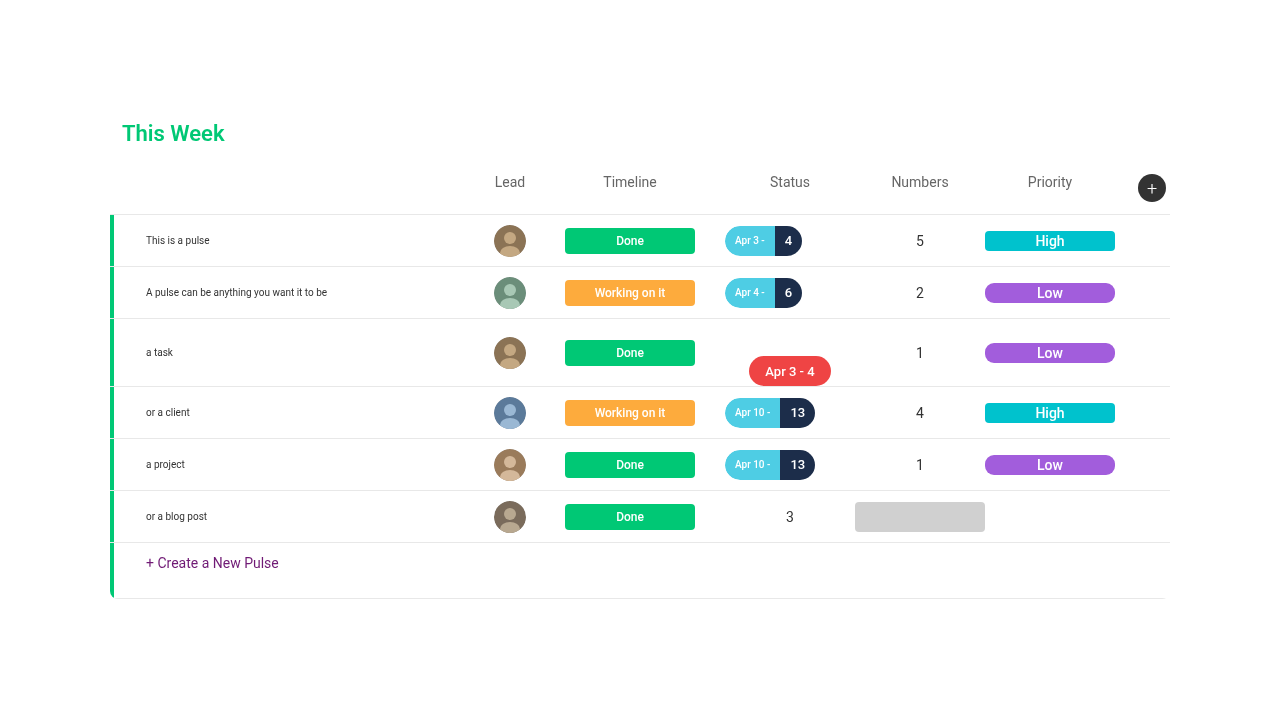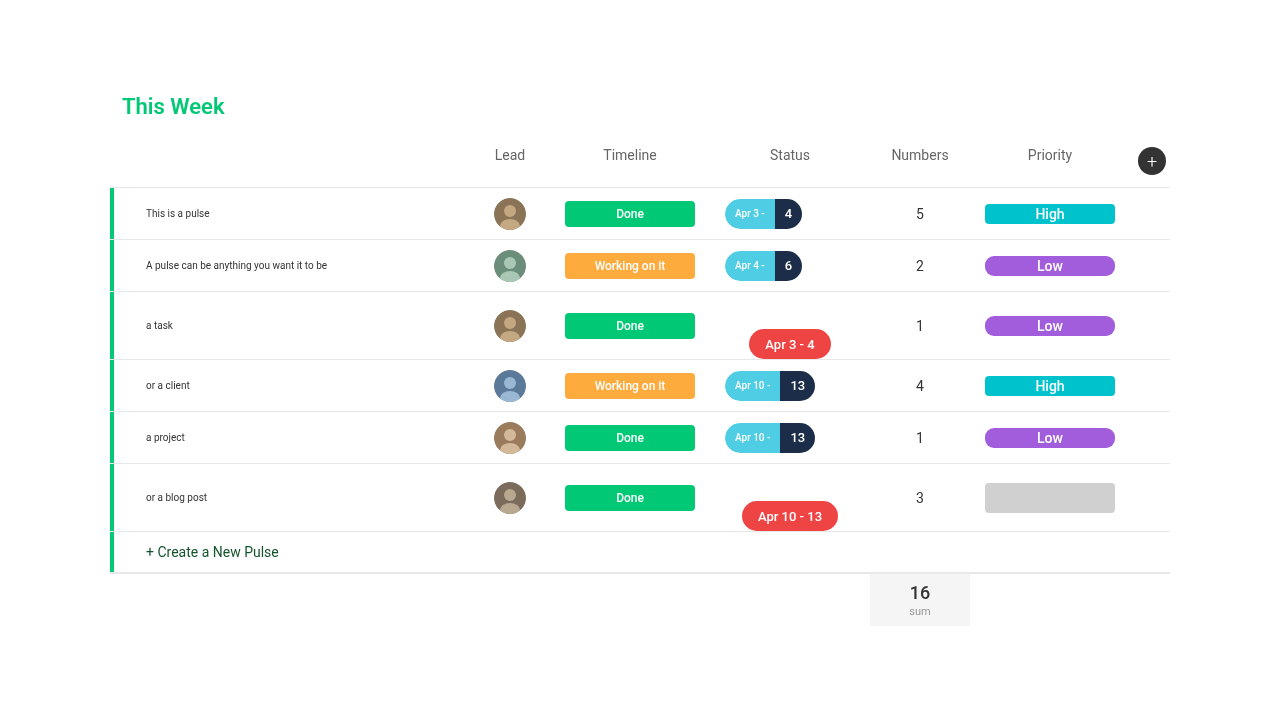--- a/index.html
+++ b/index.html
@@ -381,9 +381,6 @@
       <div class="col-center">
         <div class="status-badge status-done">Done</div>
       </div>
-      <div class="col-center">
-        <div class="timeline-dark">Apr 10 - 13</div>
-      </div>
       <div class="col-center number-cell">3</div>
       <div class="col-center">
         <div class="priority-empty"></div>

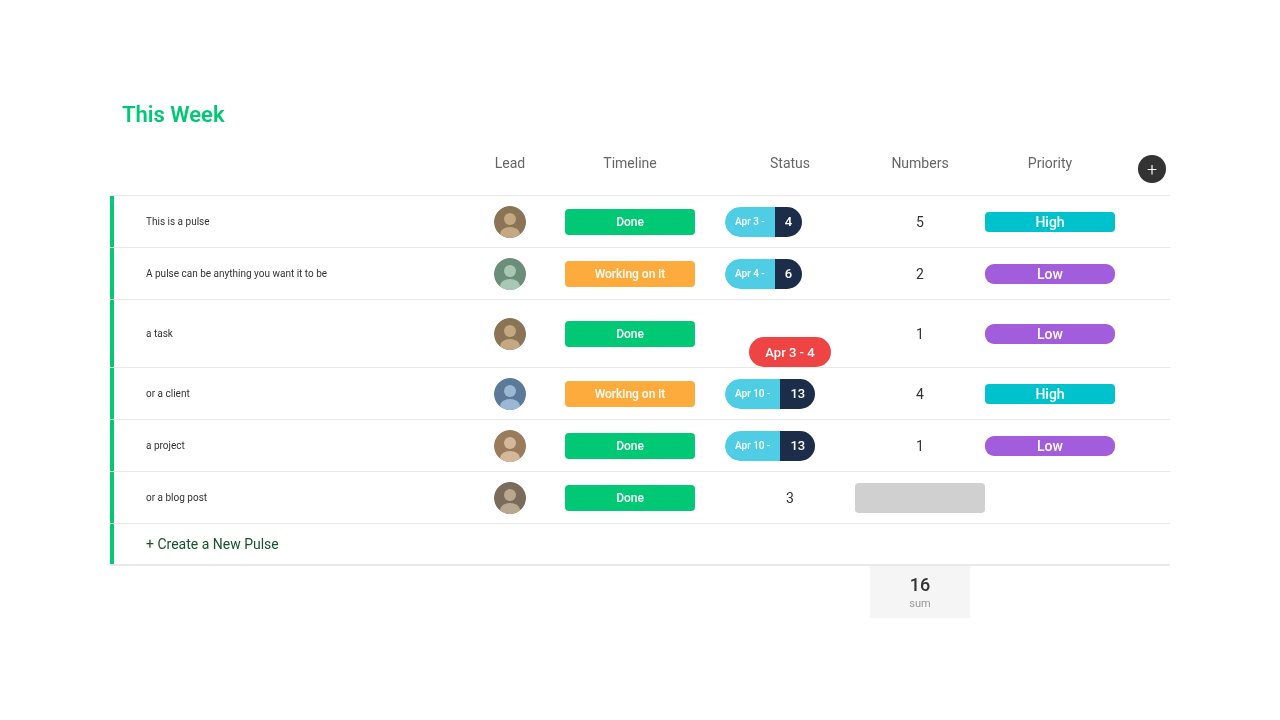--- a/index.html
+++ b/index.html
@@ -169,8 +169,8 @@
       cursor: pointer;
     }
     .create-row {
-      padding: 12px 8px 12px 36px;
-      color: #14532d;
+      padding: 12px 8px 27px 36px;
+      color: #701a75;
       font-size: 14px;
       cursor: pointer;
       background: #fff;

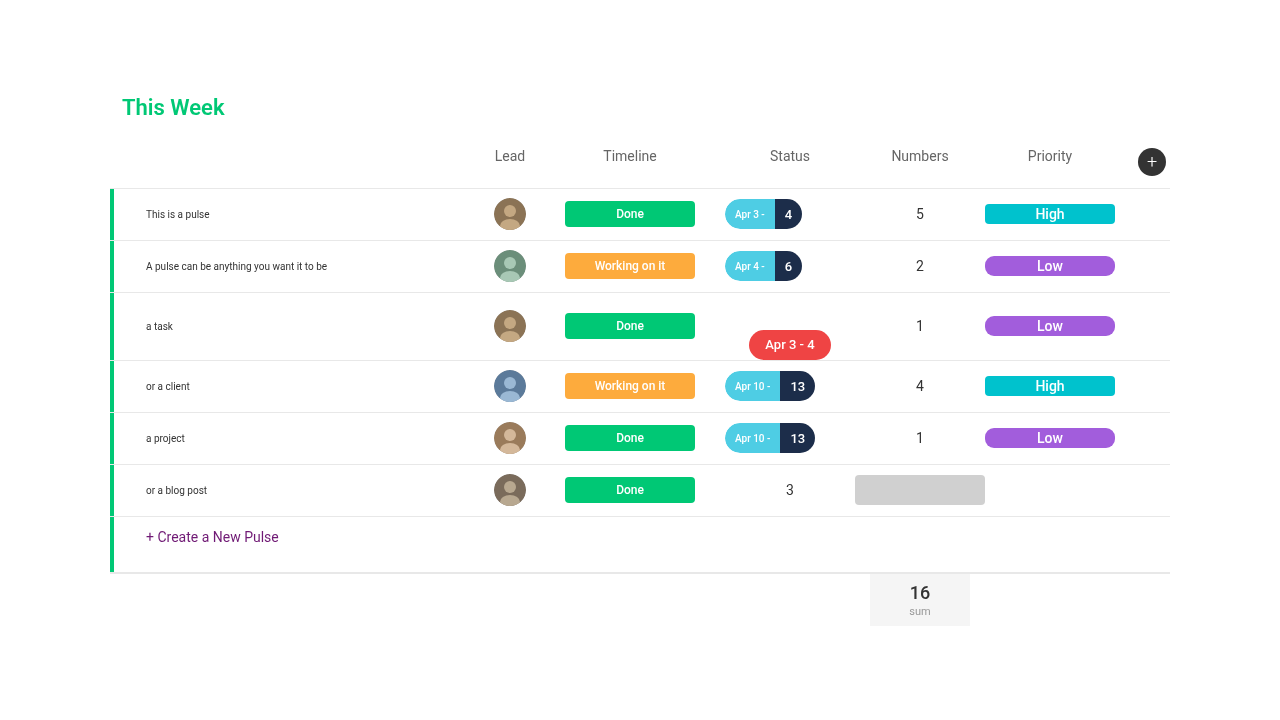--- a/index.html
+++ b/index.html
@@ -393,18 +393,6 @@
       <span>+ Create a New Pulse</span>
     </div>
 
-    <div class="summary-row">
-      <div></div>
-      <div></div>
-      <div></div>
-      <div></div>
-      <div class="summary-cell">
-        <div class="summary-number">16</div>
-        <div class="summary-label">sum</div>
-      </div>
-      <div></div>
-      <div></div>
-    </div>
   </div>
 </div>
 

